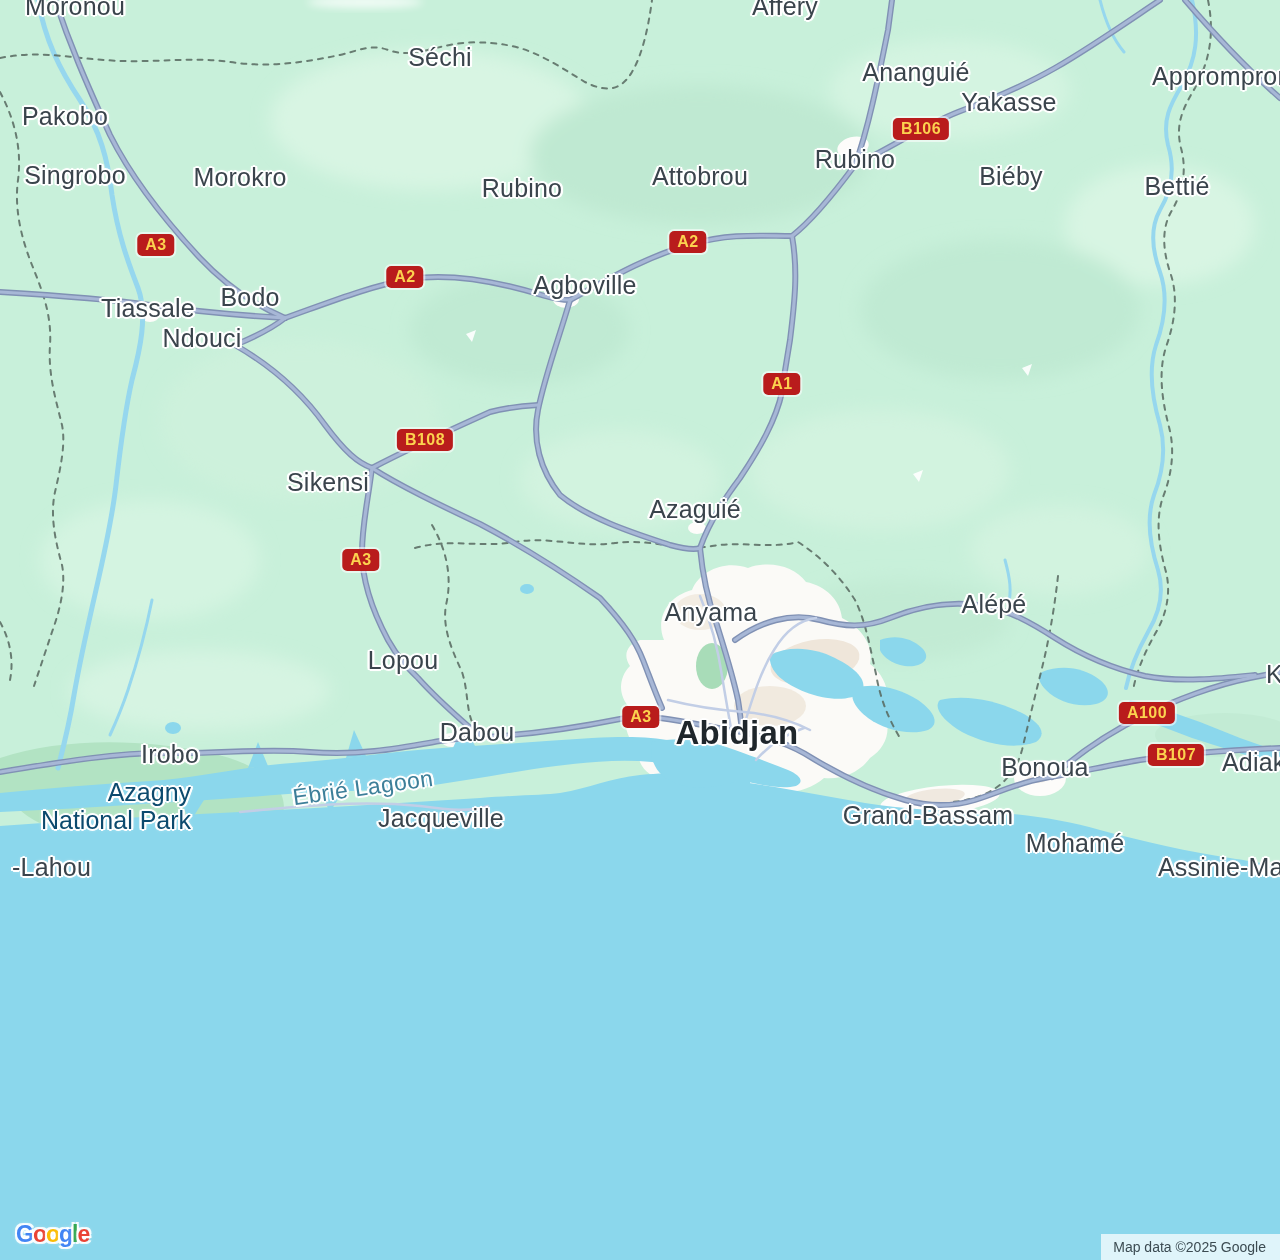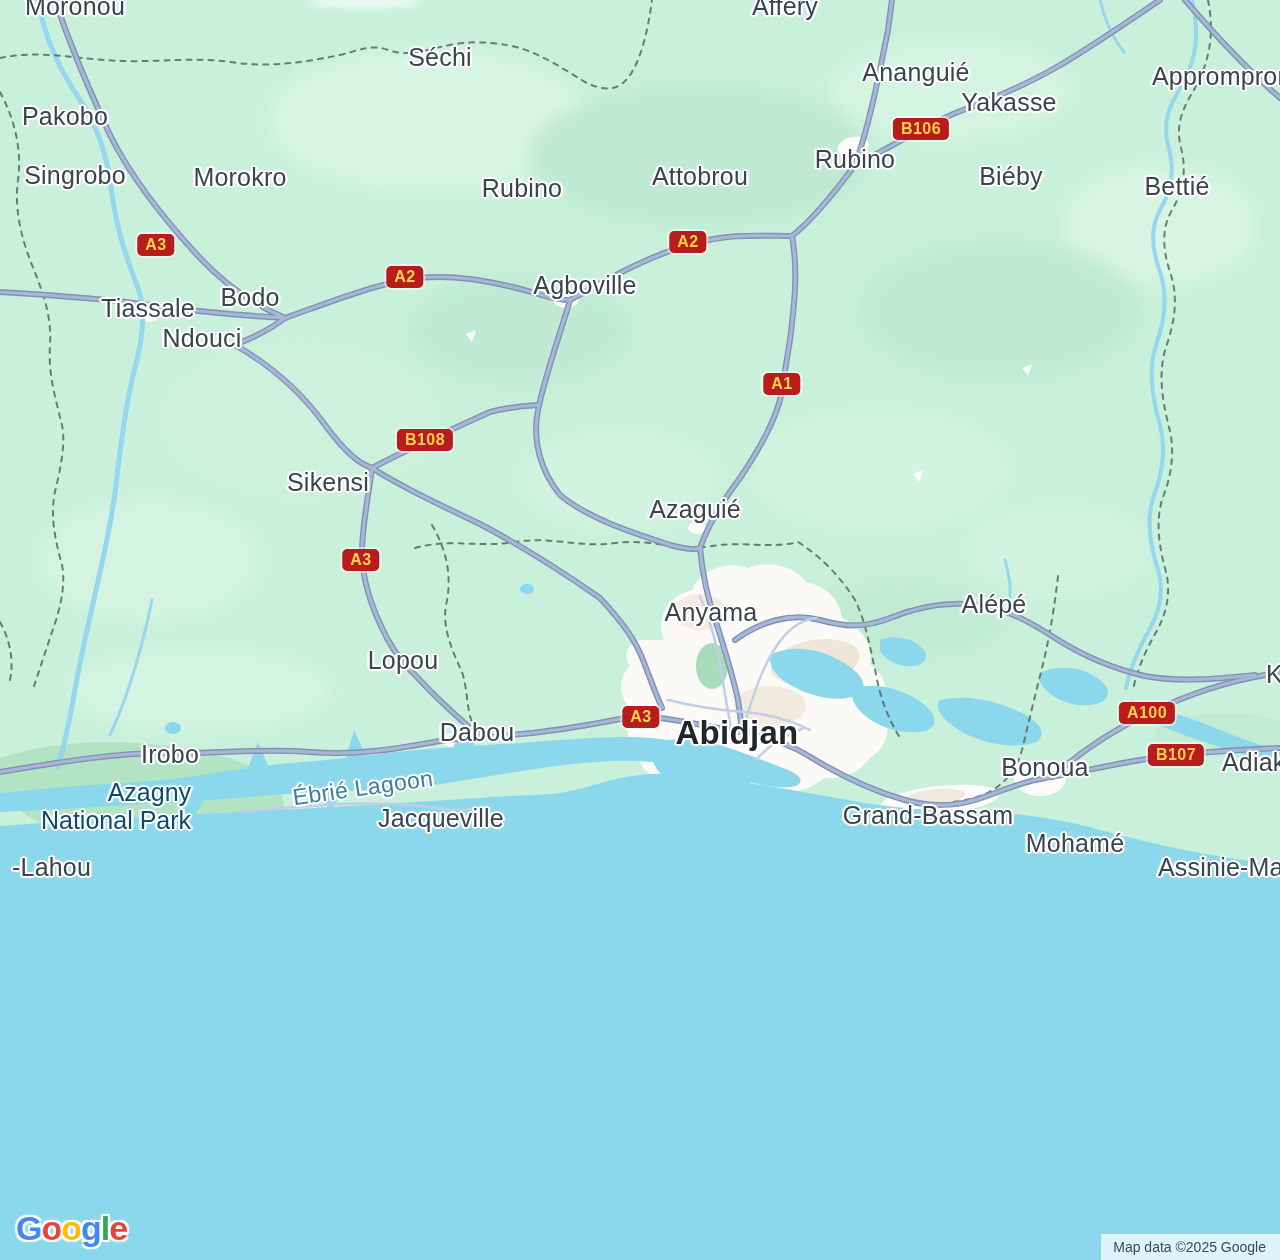--- a/index.html
+++ b/index.html
@@ -39,7 +39,7 @@
     box-shadow:0 0 0 2px rgba(255,255,255,.55);
   }
   .google-logo{
-    position:absolute;left:16px;bottom:12px;font-size:34px;font-weight:bold;
+    position:absolute;left:16px;bottom:12px;font-size:23px;font-weight:bold;
     letter-spacing:-1px;
     text-shadow:
       -2px -2px 0 rgba(255,255,255,.9), 2px -2px 0 rgba(255,255,255,.9),

